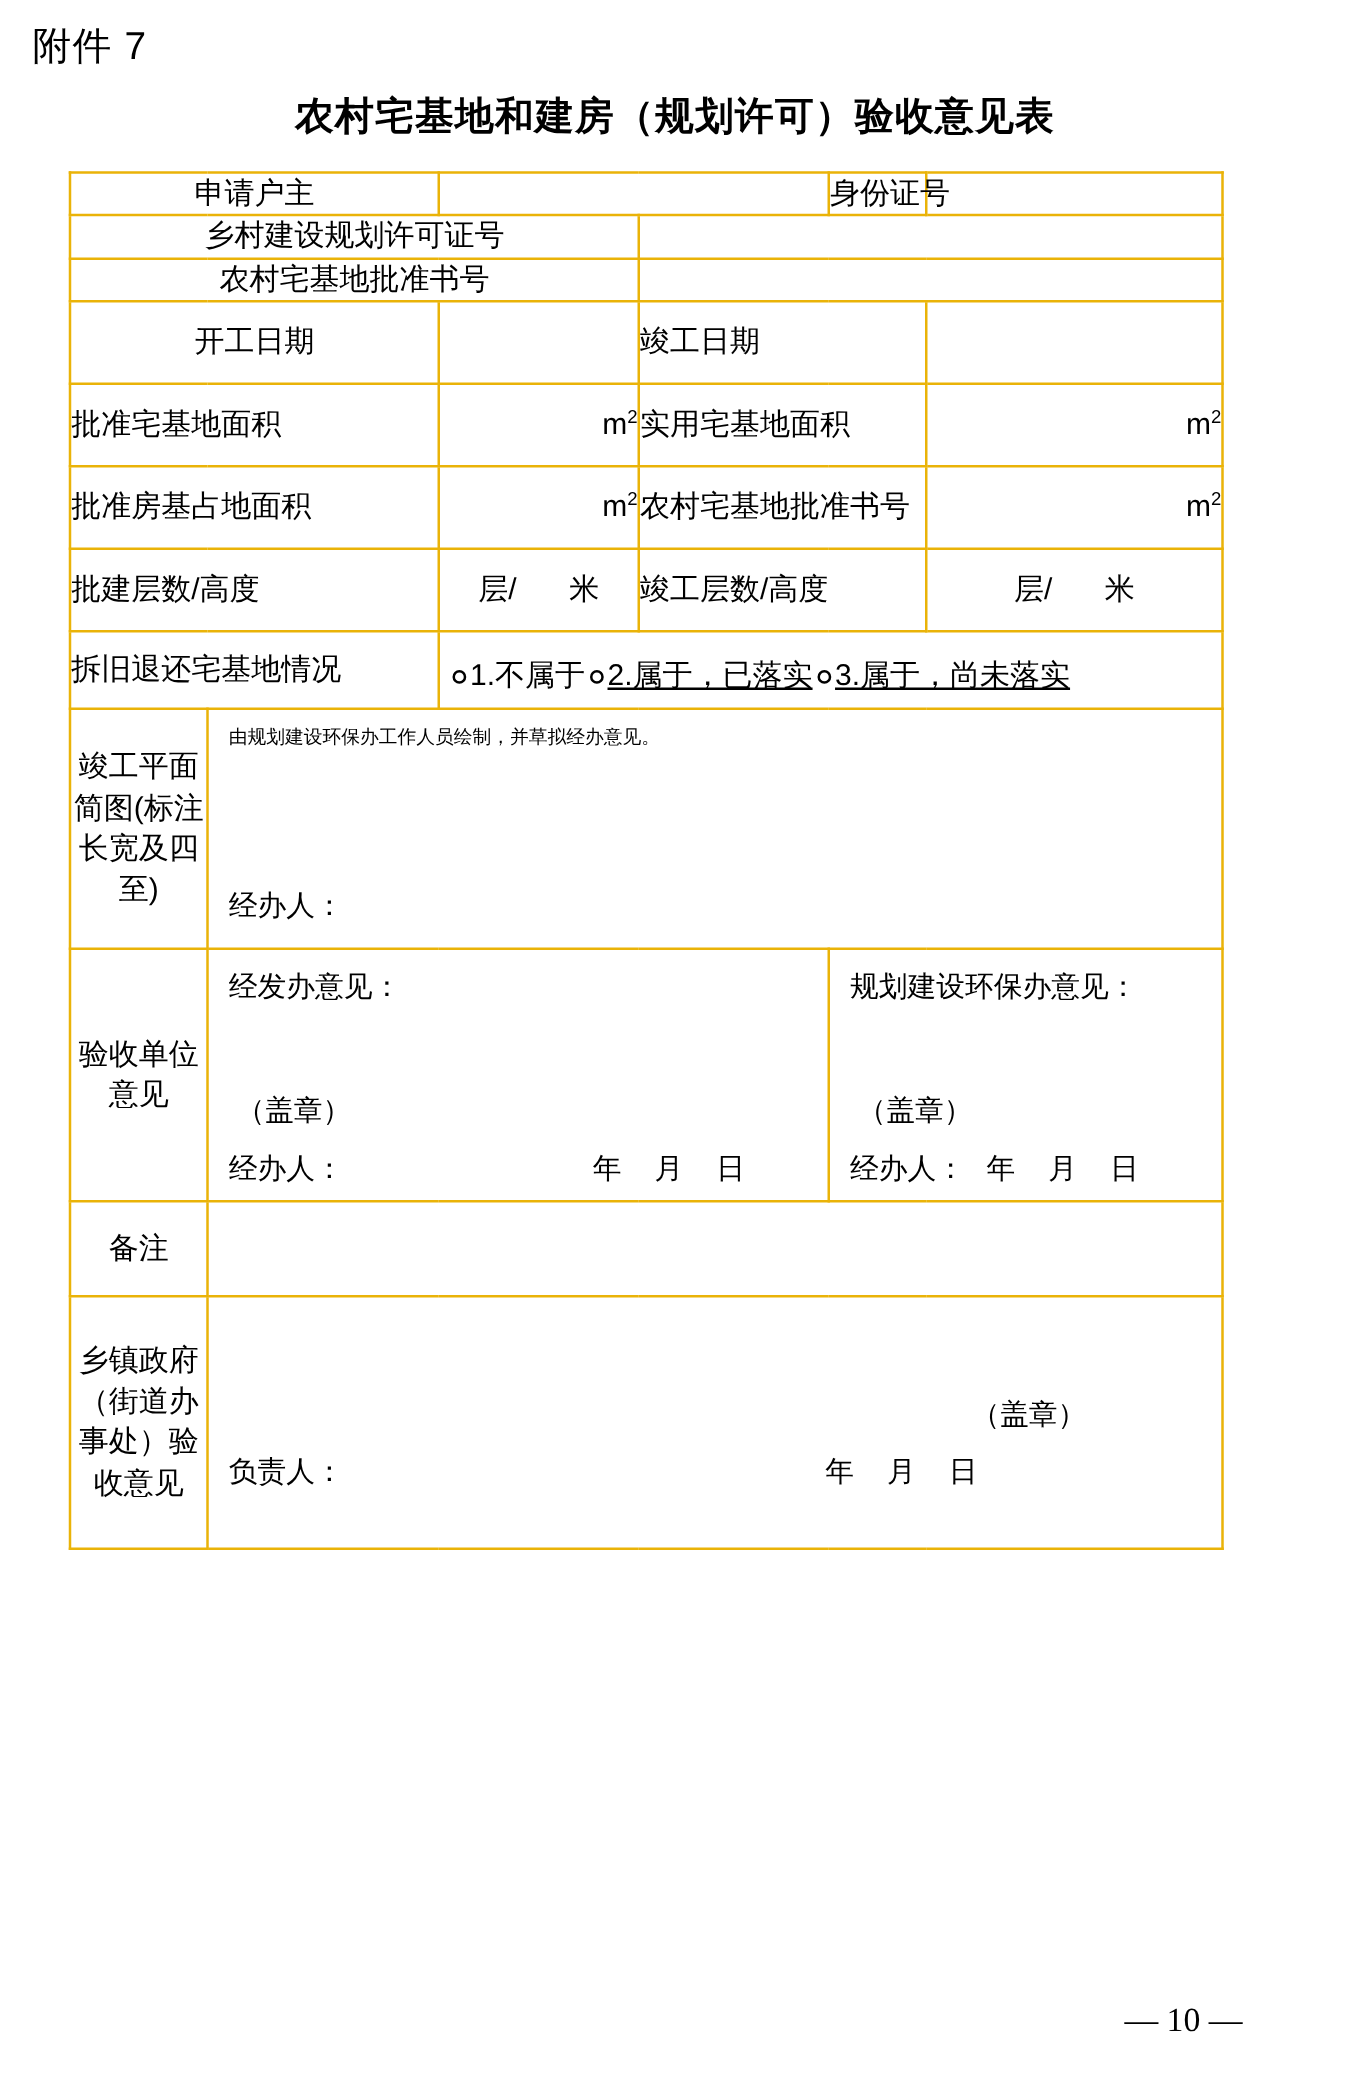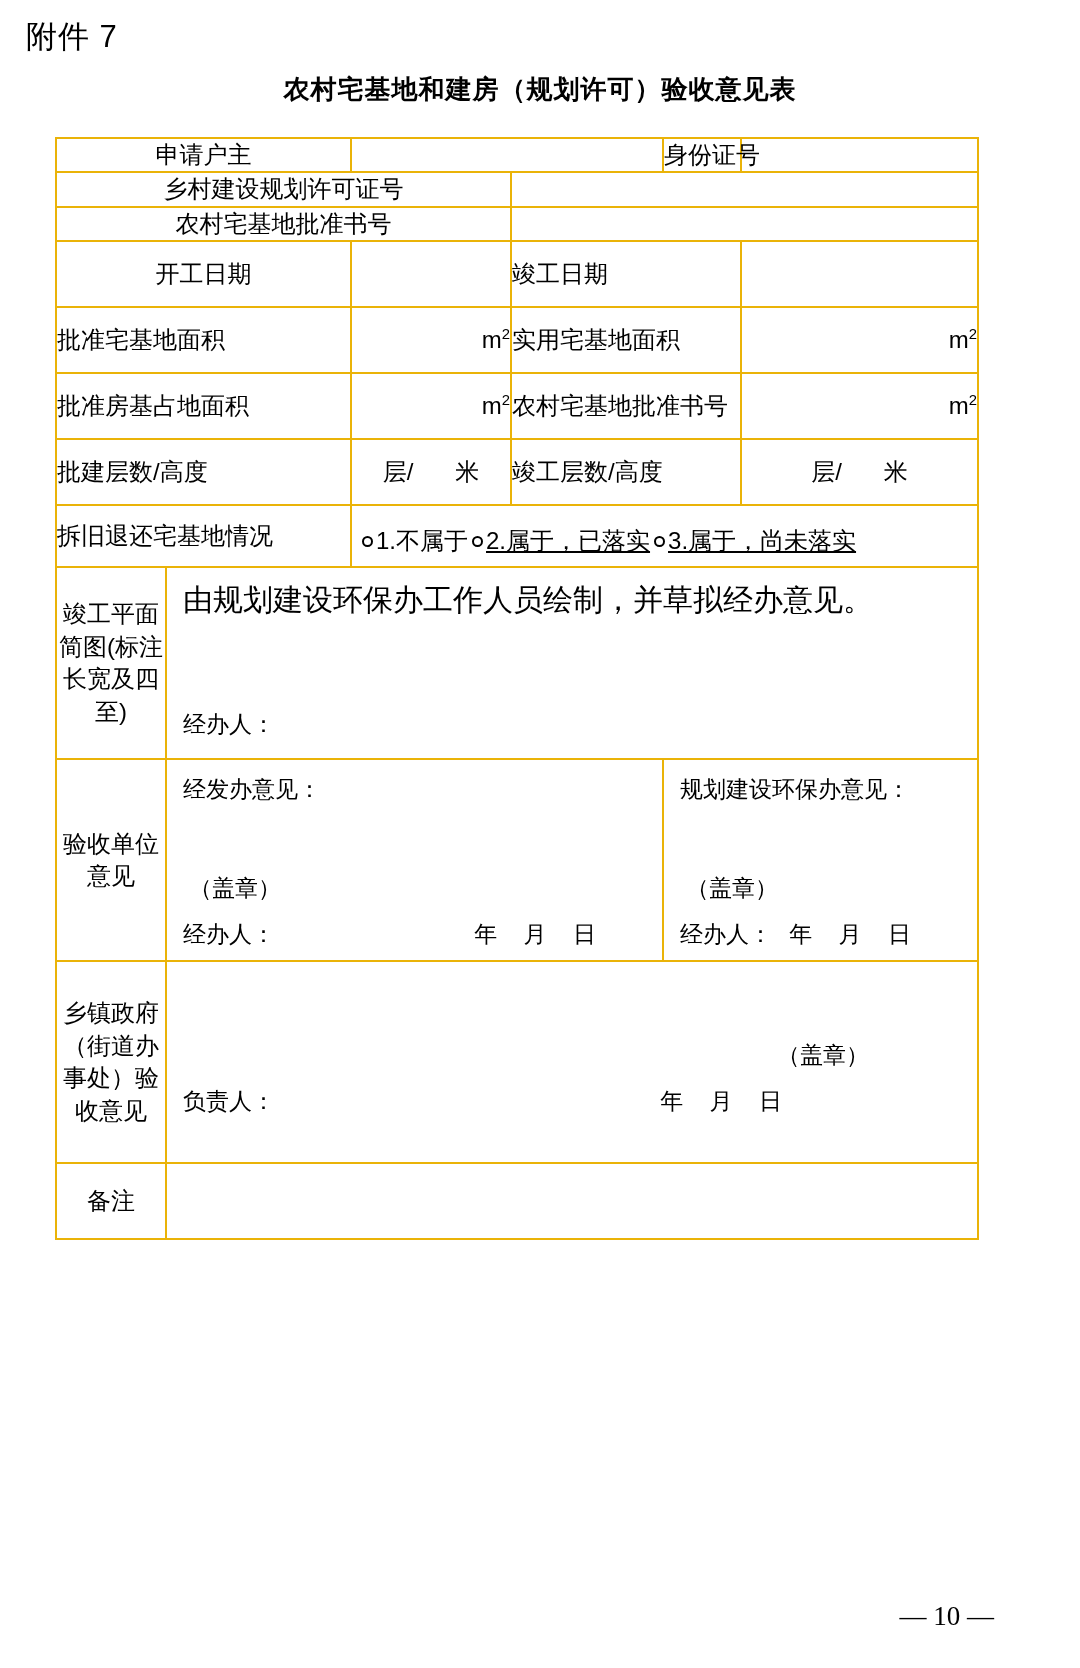--- a/index.html
+++ b/index.html
@@ -40,7 +40,7 @@
     top: 72px;
     width: 1080px;
     text-align: center;
-    font-size: 26px;
+    font-size: 31px;
     font-weight: bold;
     letter-spacing: 1px;
     white-space: nowrap;

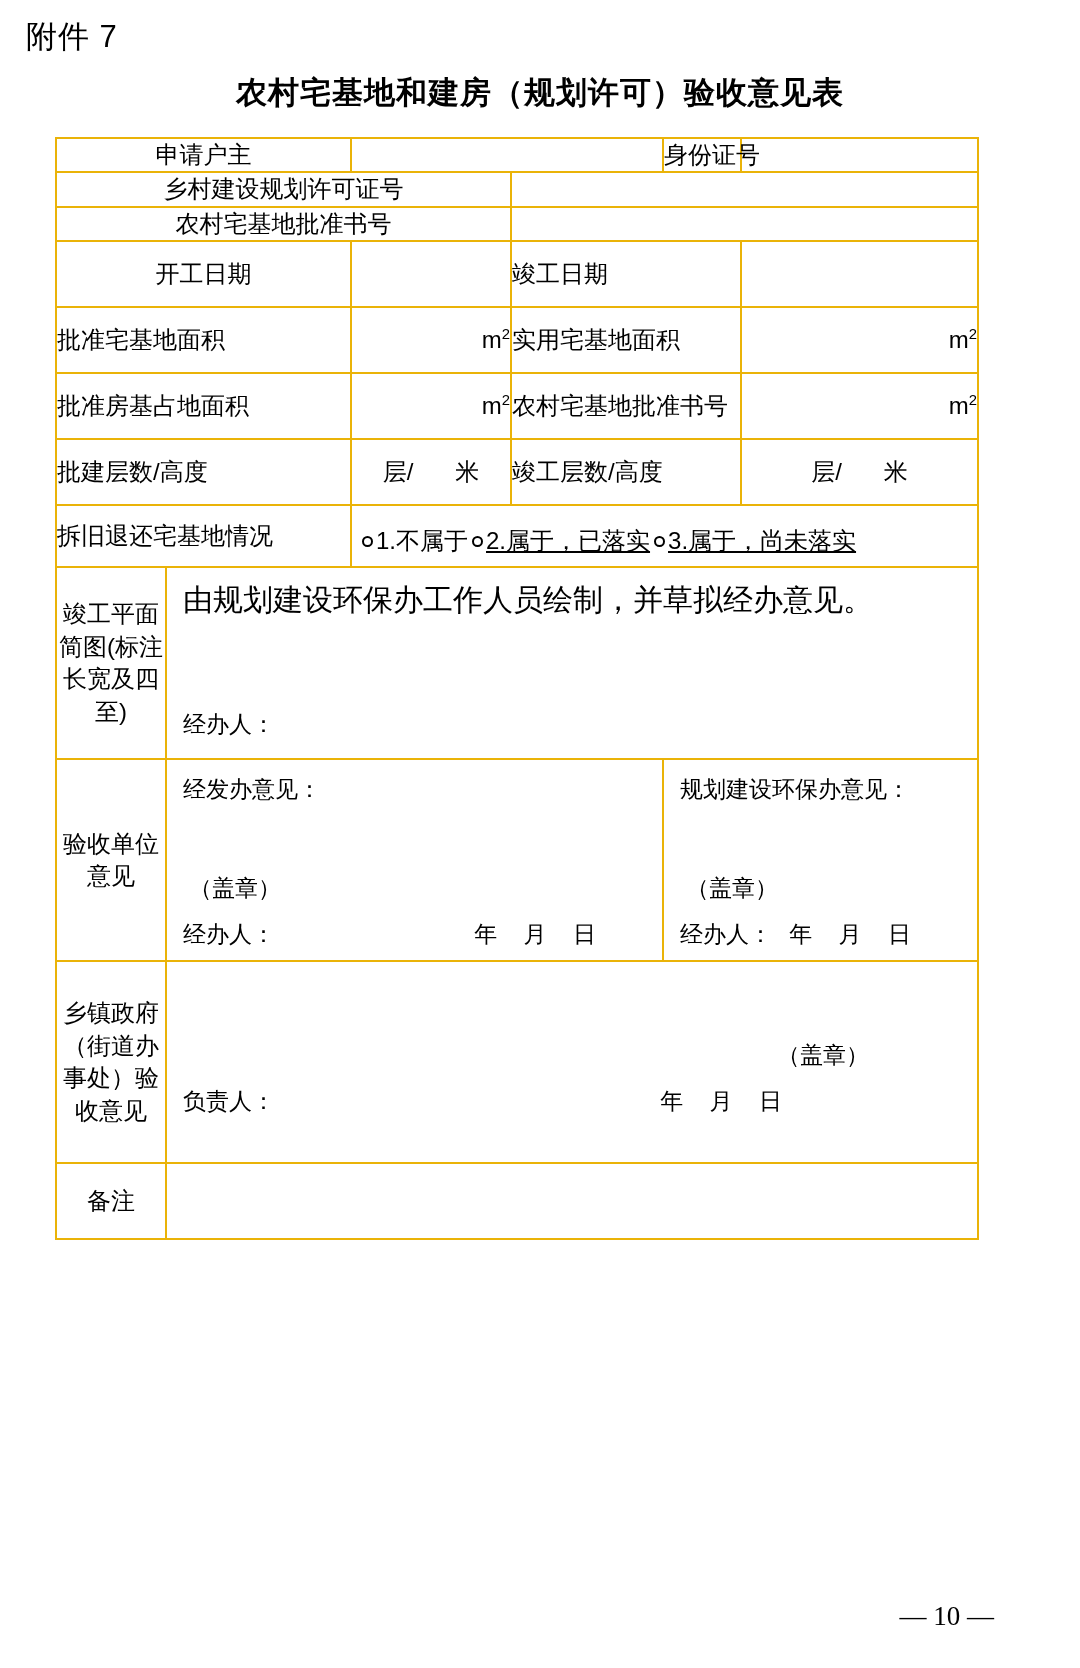--- a/index.html
+++ b/index.html
@@ -136,7 +136,7 @@
     position: absolute;
     left: 16px;
     top: 12px;
-    font-size: 30px;
+    font-size: 15px;
     white-space: nowrap;
   }
   .sketch-handler {

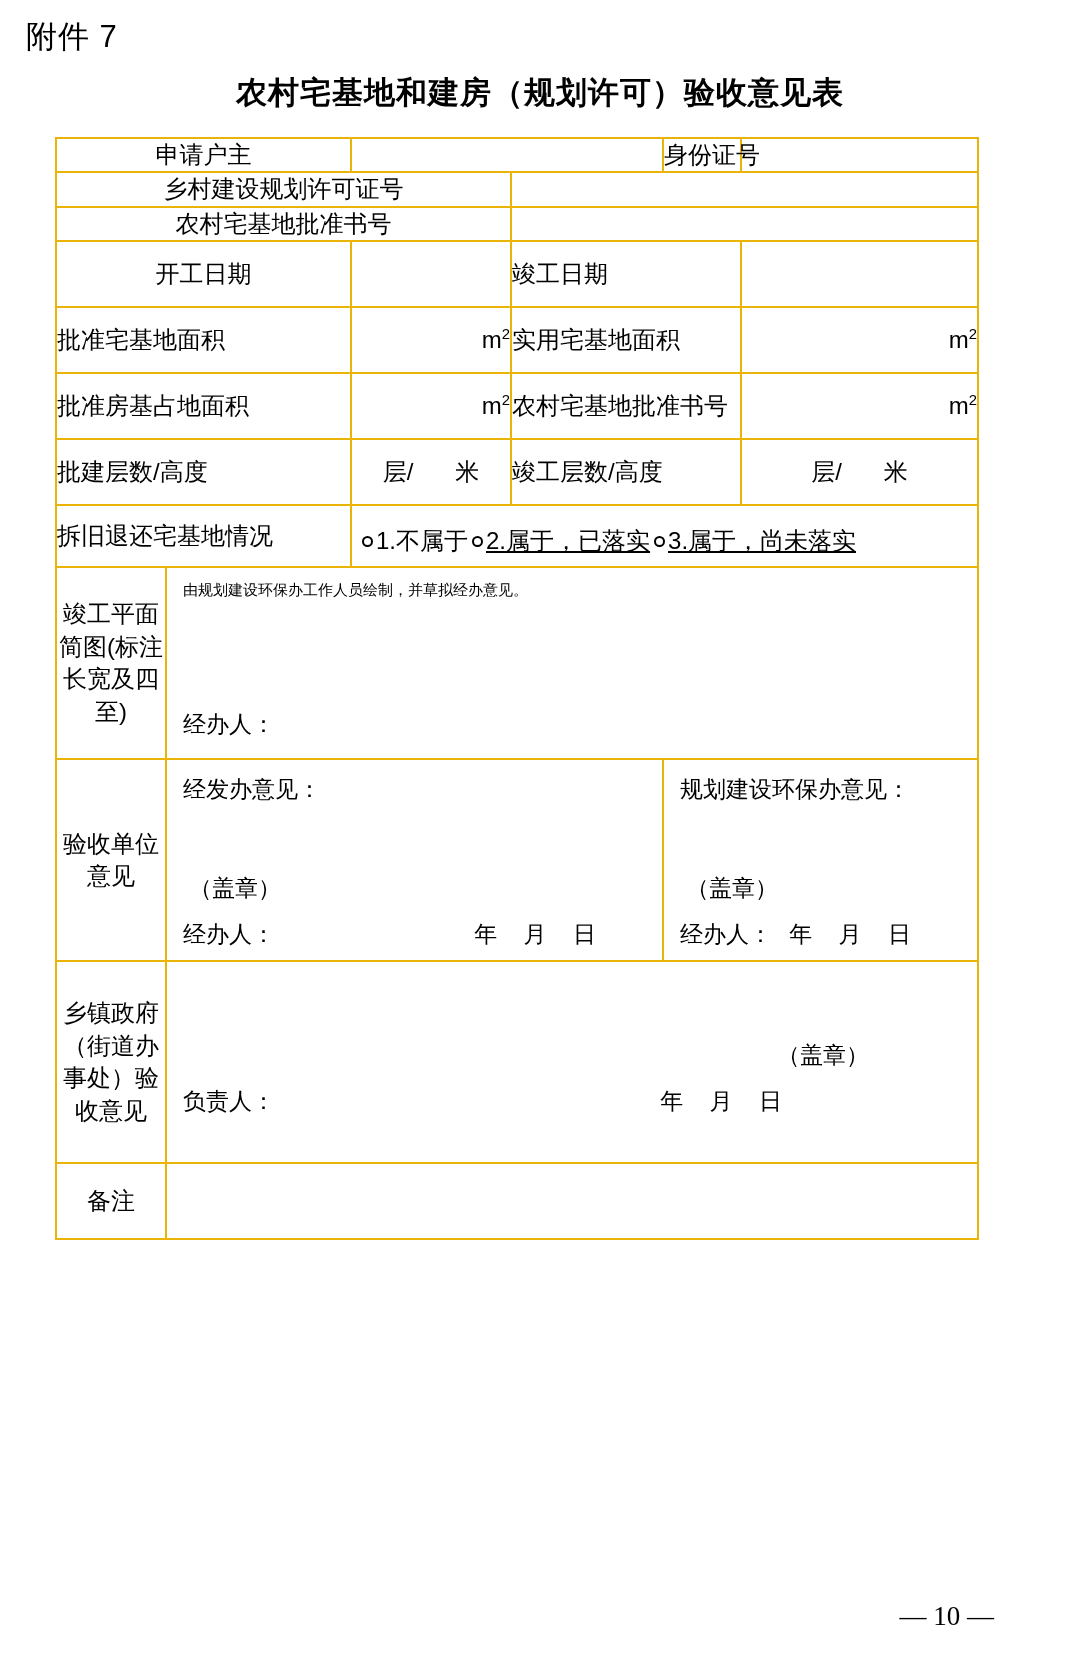--- a/index.html
+++ b/index.html
@@ -340,6 +340,11 @@
       </tr>
 
       <tr>
+        <td class="cell-pad lbl remark-cell">备注</td>
+        <td colspan="5" class="cell-pad blank remark-cell"></td>
+      </tr>
+
+      <tr>
         <td class="vlabel" style="height:200px">乡镇政府（街道办事处）验收意见</td>
         <td colspan="5" class="town-cell">
           <div class="town-seal">（盖章）</div>
@@ -348,11 +353,6 @@
         </td>
       </tr>
 
-      <tr>
-        <td class="cell-pad lbl remark-cell">备注</td>
-        <td colspan="5" class="cell-pad blank remark-cell"></td>
-      </tr>
-
     </tbody>
       </table>
   </div>

